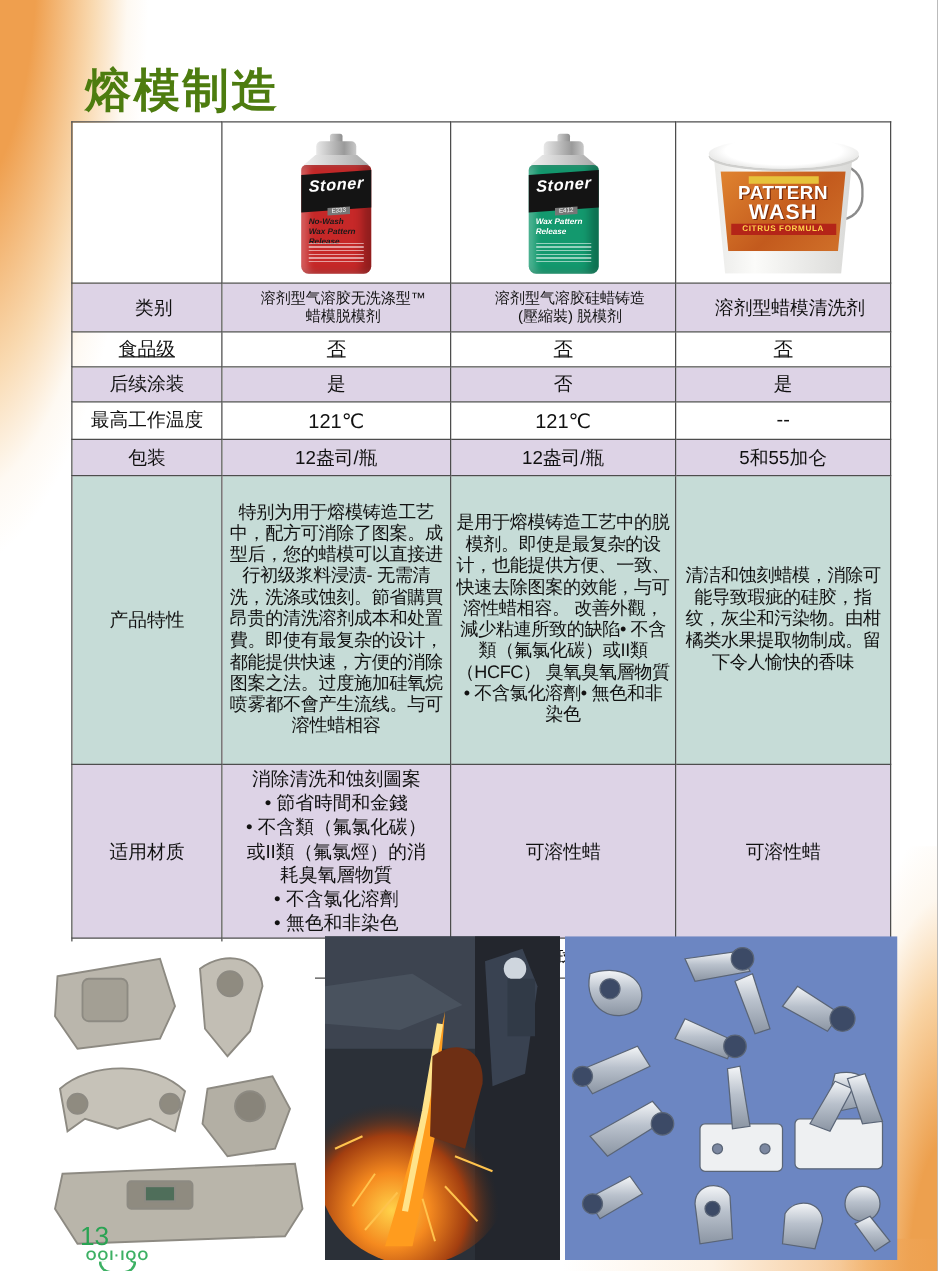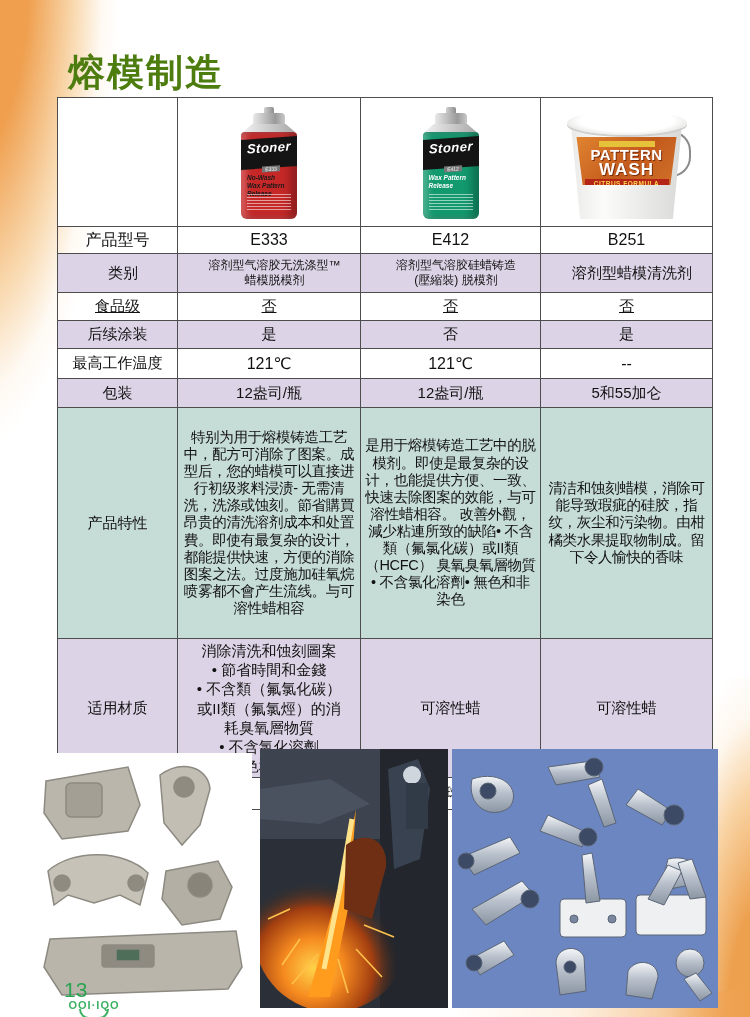--- a/index.html
+++ b/index.html
@@ -67,7 +67,7 @@
   .pail-handle{position:absolute;right:-2px;top:22px;width:30px;height:42px;border:2px solid #8b8b8b;border-left:none;border-radius:0 20px 20px 0;}
   .pail-lid{position:absolute;left:2px;top:2px;width:120px;height:24px;background:radial-gradient(ellipse at 50% 40%,#ffffff 55%,#dcdcda 85%,#c2c2c0);border-radius:50%;box-shadow:0 2px 0 #cfcfcd;}
   .pail-body{position:absolute;left:4px;top:14px;width:116px;height:96px;background:linear-gradient(to right,#e9e9e7,#fbfbf9 30%,#d8d8d6);clip-path:polygon(2% 0,98% 0,90% 100%,10% 100%);}
-  .pail-band{position:absolute;left:7px;top:14px;width:102px;height:48px;background:linear-gradient(135deg,#e08430,#c35a1d 55%,#d1722a);clip-path:polygon(1% 0,99% 0,93% 100%,7% 100%);text-align:center;color:#fff;}
+  .pail-band{position:absolute;left:7px;top:14px;width:102px;height:64px;background:linear-gradient(135deg,#e08430,#c35a1d 55%,#d1722a);clip-path:polygon(1% 0,99% 0,93% 100%,7% 100%);text-align:center;color:#fff;}
   .pw-top{margin:4px auto 1px;width:56px;height:6px;background:#e6c23a;color:#7a2c0c;font-size:4px;line-height:6px;font-weight:bold;overflow:hidden;}
   .pw1{font-weight:bold;font-size:15px;line-height:14px;letter-spacing:.5px;text-shadow:1px 1px 0 #7a2c0c;}
   .pw2{font-weight:bold;font-size:17px;line-height:15px;letter-spacing:1px;text-shadow:1px 1px 0 #7a2c0c;}

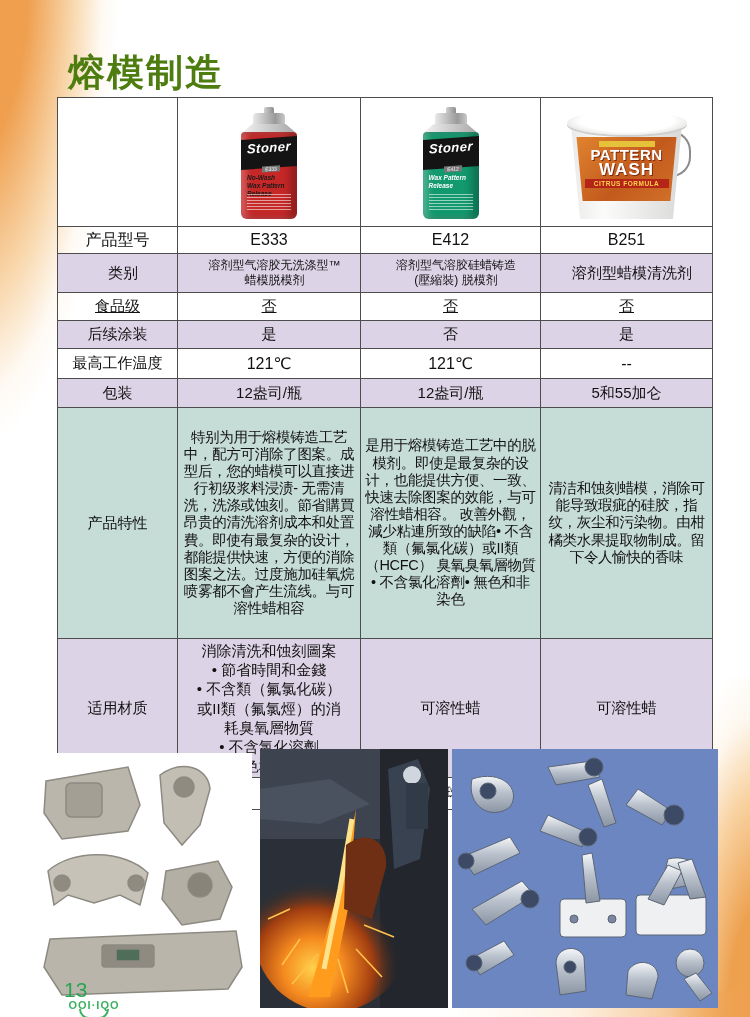--- a/index.html
+++ b/index.html
@@ -158,12 +158,6 @@
       </td>
     </tr>
 
-    <tr class="r-model">
-      <td class="rowhead">产品型号</td>
-      <td>E333</td>
-      <td>E412</td>
-      <td>B251</td>
-    </tr>
 
     <tr class="r-cat">
       <td class="rowhead">类别</td>

